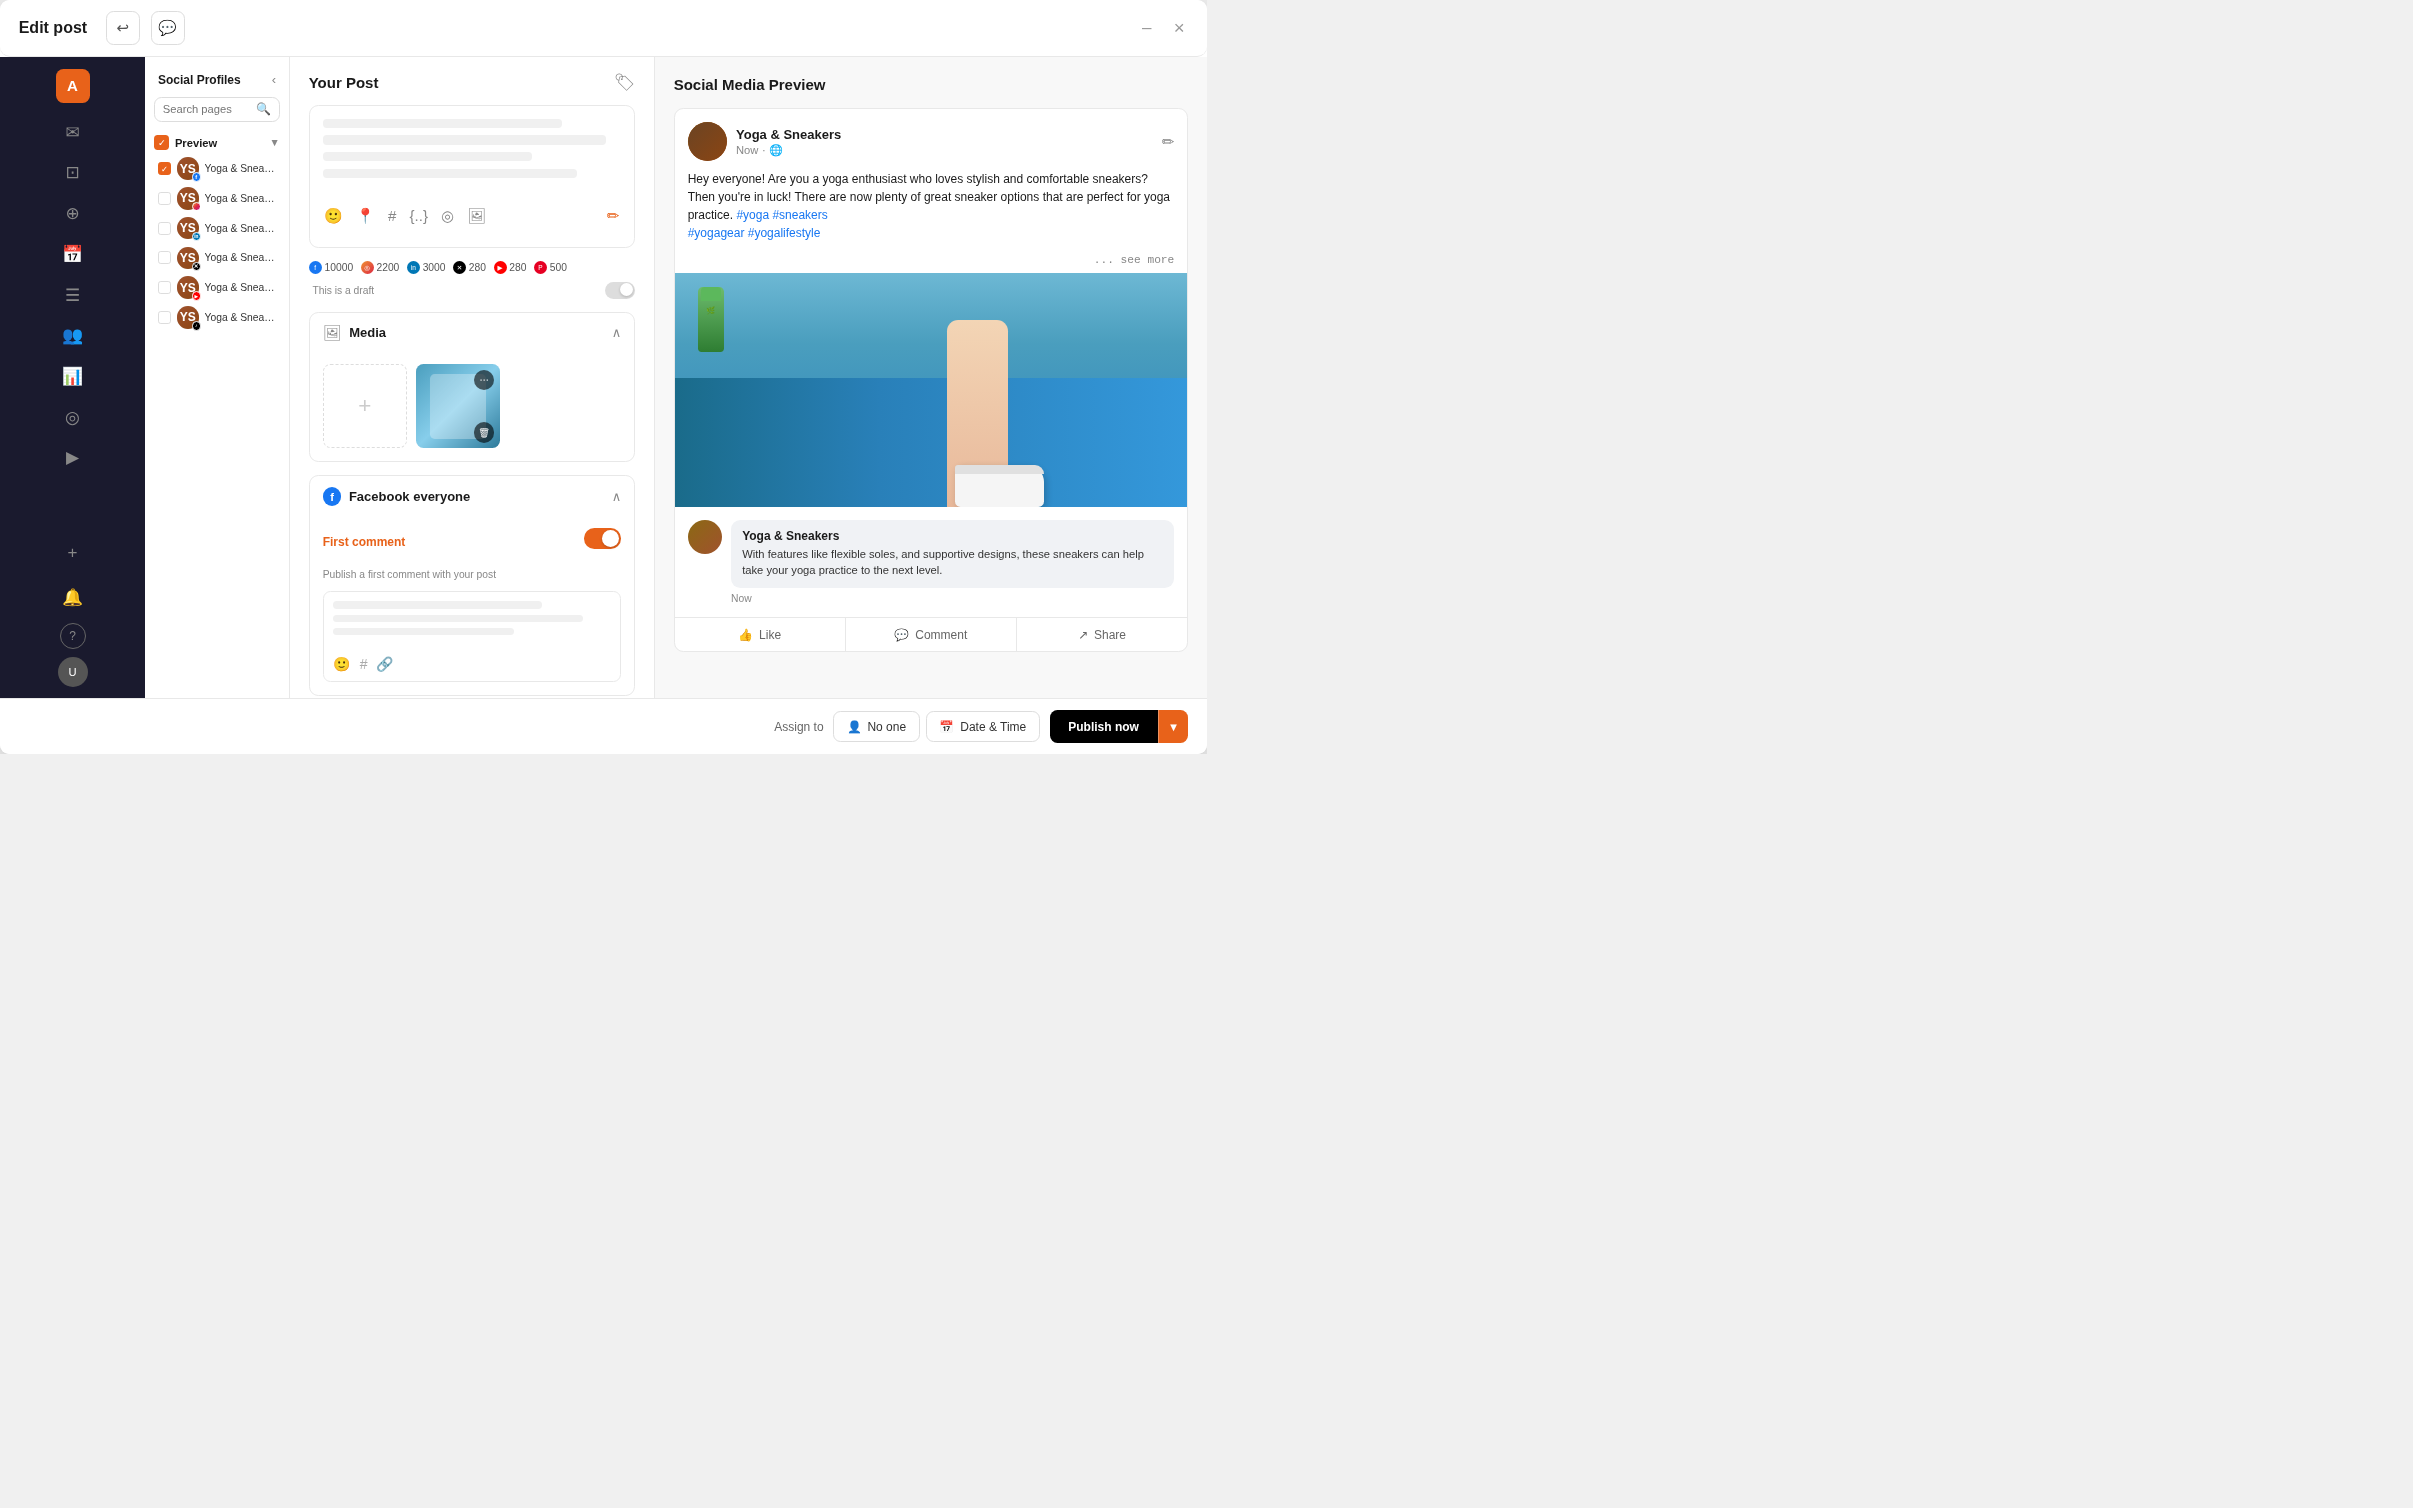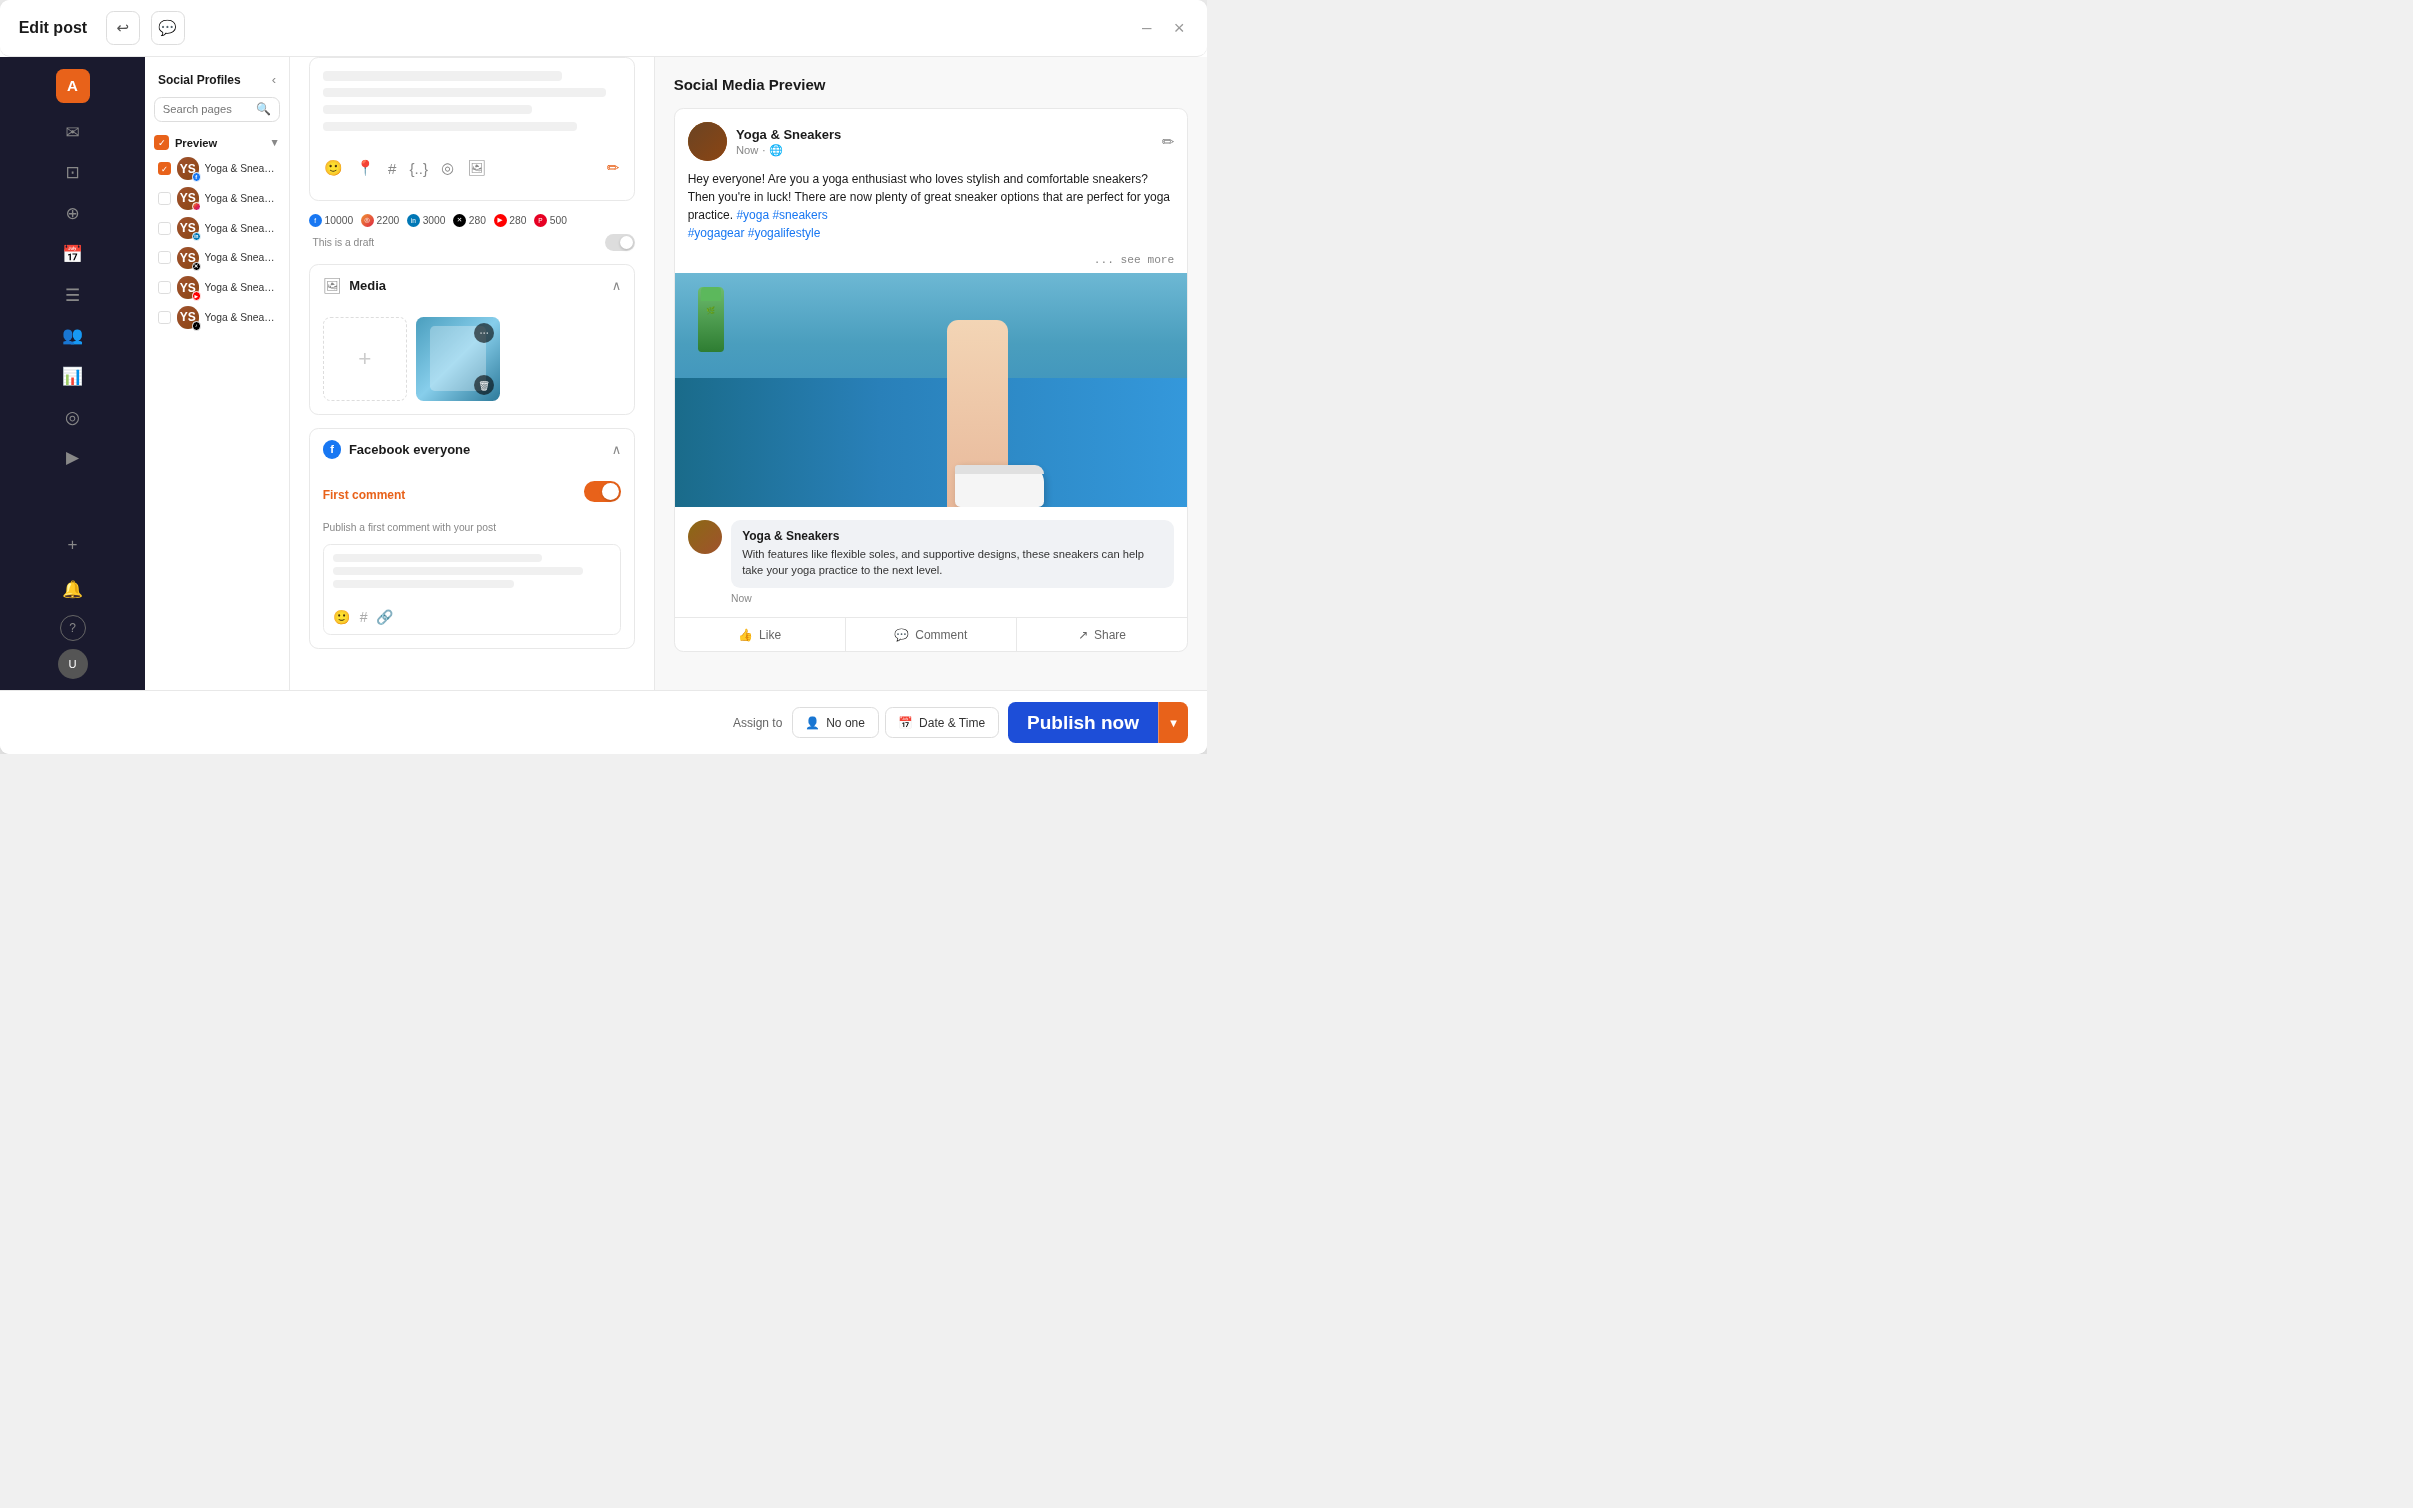--- a/index.html
+++ b/index.html
@@ -262,6 +262,10 @@
     </div>
 
     <div class="post-editor">
+      <div class="post-editor-header">
+        <span class="post-editor-title">Your Post</span>
+        <button class="post-editor-tag-btn">🏷</button>
+      </div>
       <div class="post-editor-body">
 
         <div class="text-area-container">

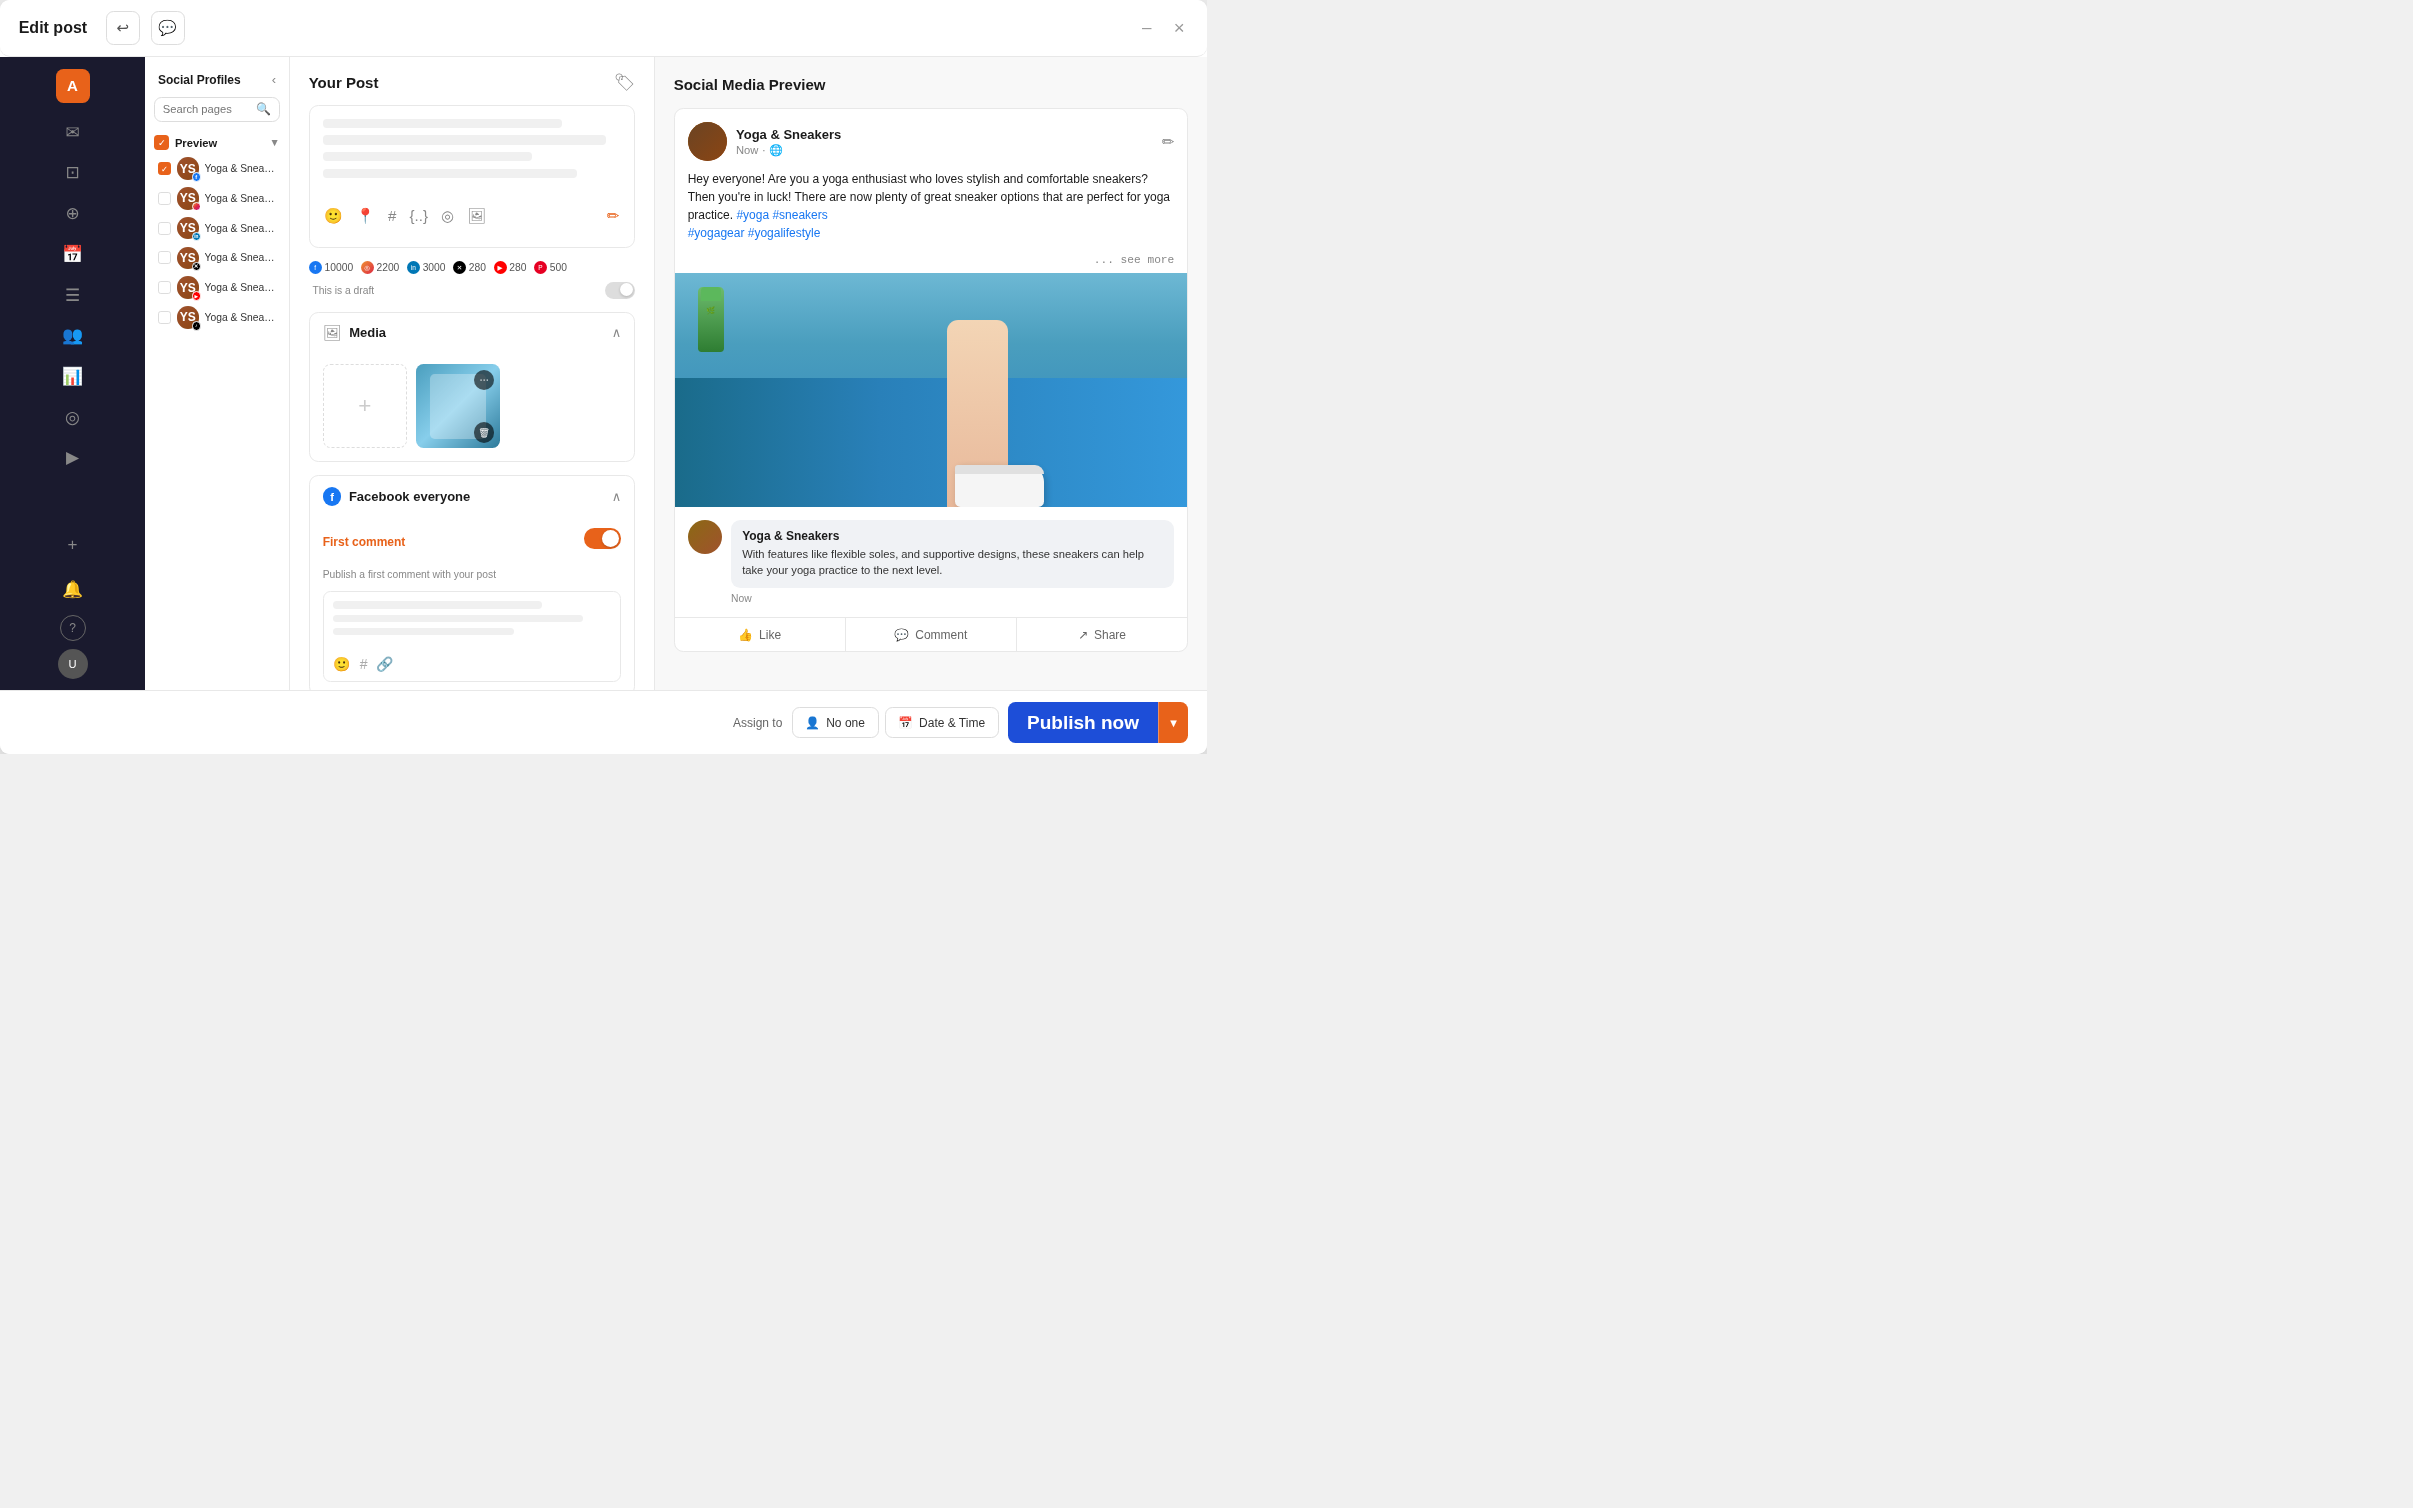--- a/index.html
+++ b/index.html
@@ -135,7 +135,7 @@
     .assign-btn { display: flex; align-items: center; gap: 5.6px; padding: 7.5px 13px; border: 0.9px solid #ddd; border-radius: 7.5px; background: #fff; cursor: pointer; font-size: 12px; color: #333; }
     .date-time-btn { display: flex; align-items: center; gap: 5.6px; padding: 7.5px 13px; border: 0.9px solid #ddd; border-radius: 7.5px; background: #fff; cursor: pointer; font-size: 12px; color: #333; }
     .publish-btn-group { display: flex; border-radius: 7.5px; overflow: hidden; }
-    .publish-btn { padding: 9.3px 18.7px; background: #1d4ed8; color: #fff; border: none; cursor: pointer; font-size: 19px; font-weight: 600; text-align: center; }
+    .publish-btn { padding: 9.3px 18.7px; background: #000000; color: #fff; border: none; cursor: pointer; font-size: 12px; font-weight: 600; text-align: center; }
     .publish-dropdown-btn { padding: 9.3px 9.3px; background: #e8621a; color: #fff; border: none; border-left: 0.9px solid rgba(255,255,255,0.3); cursor: pointer; font-size: 11.2px; }
 
     

